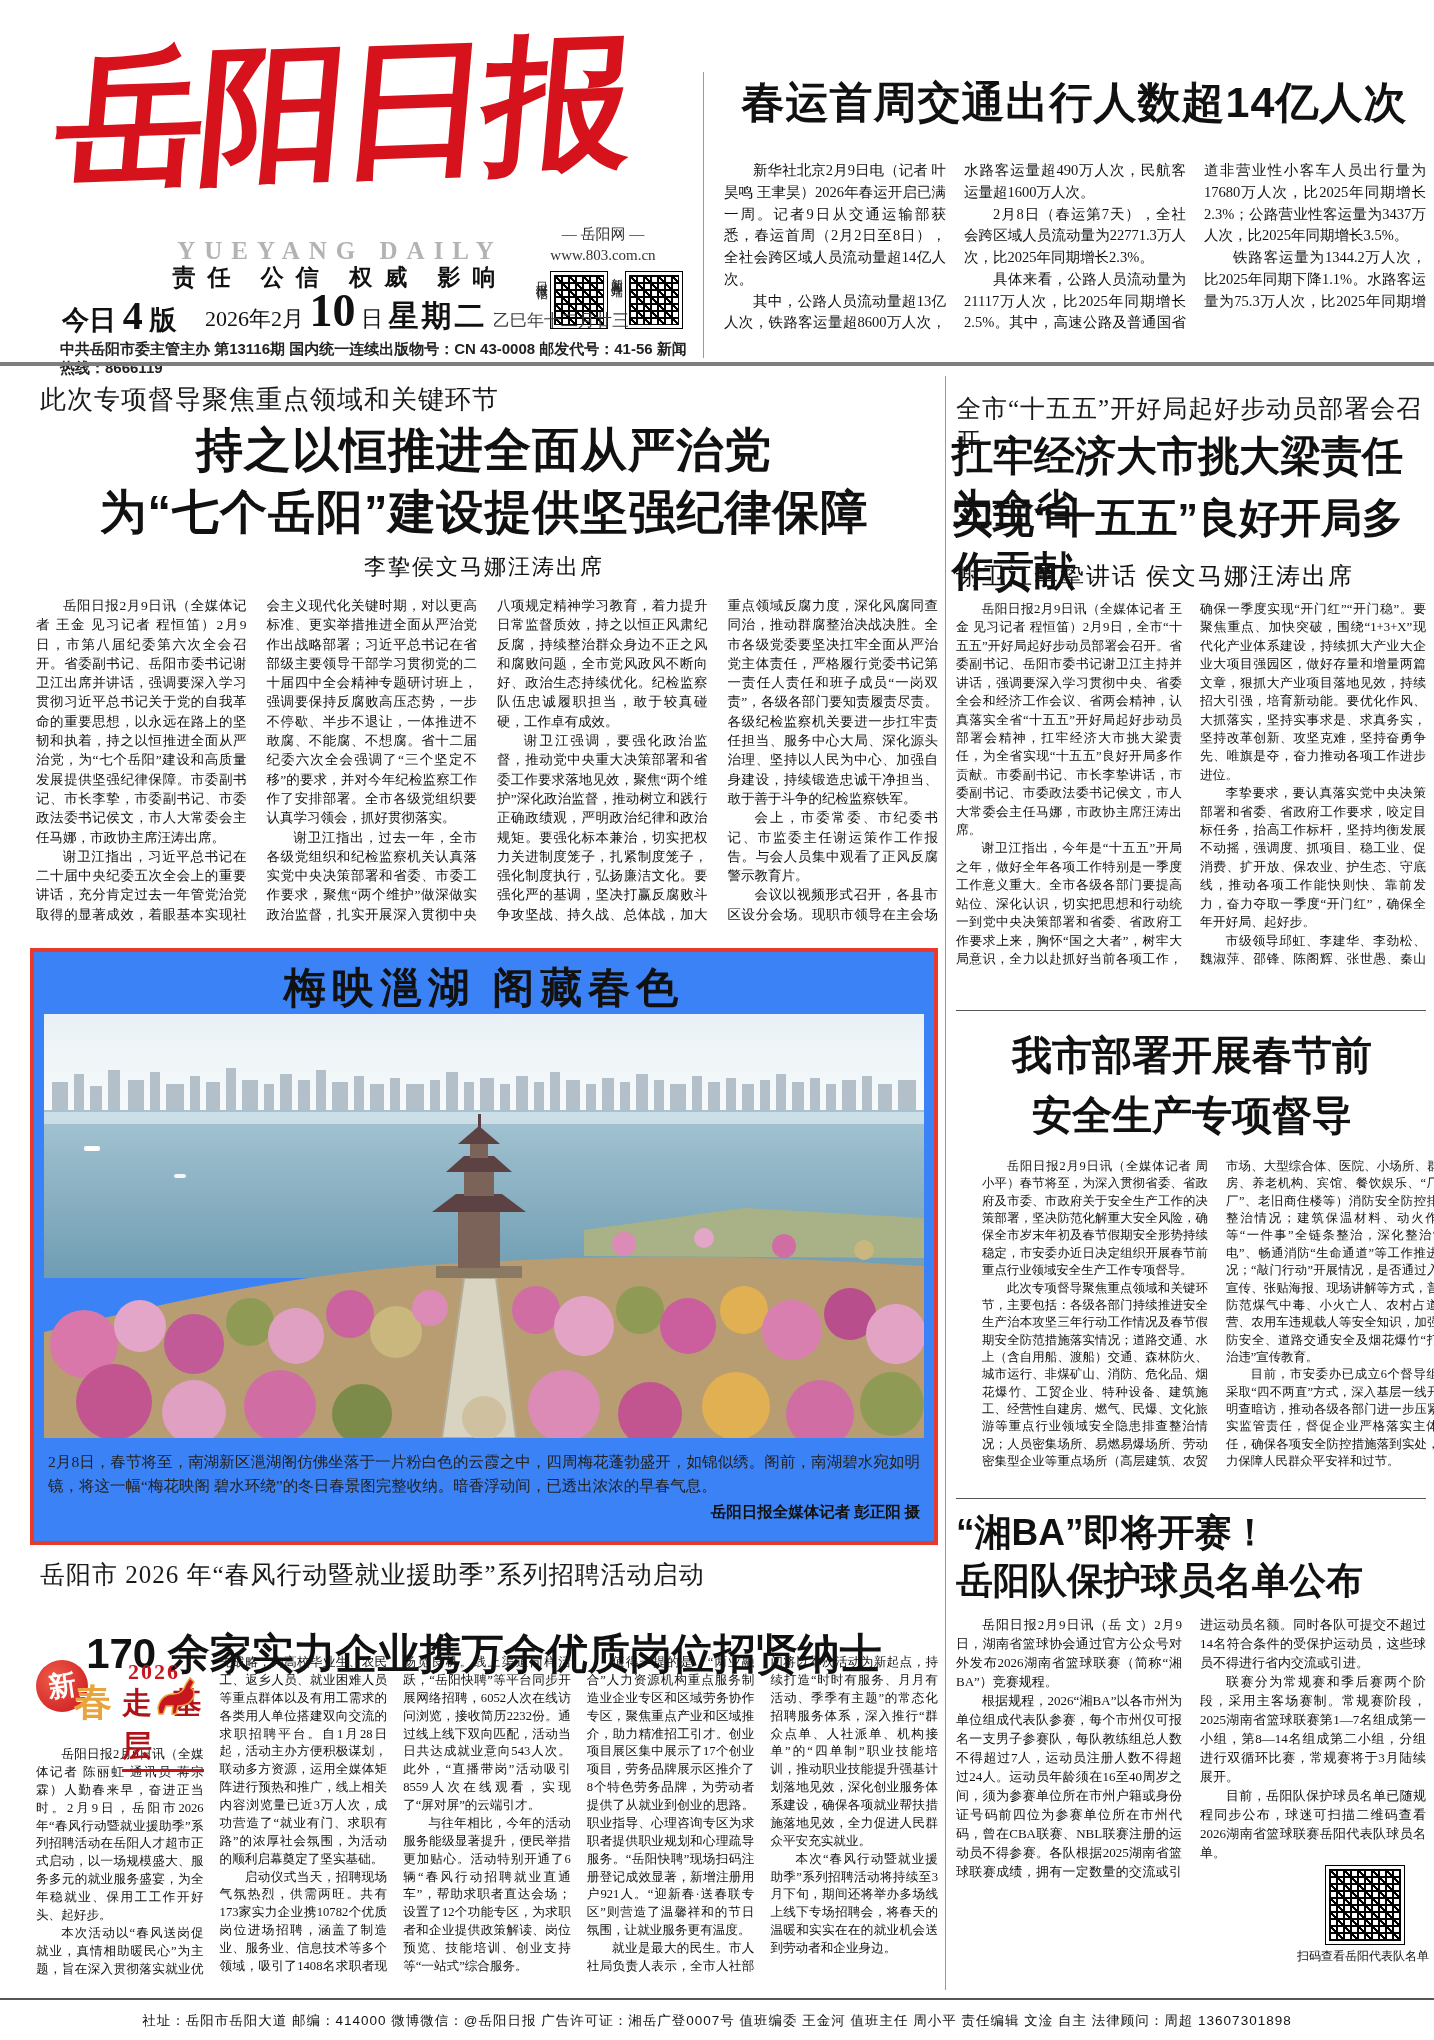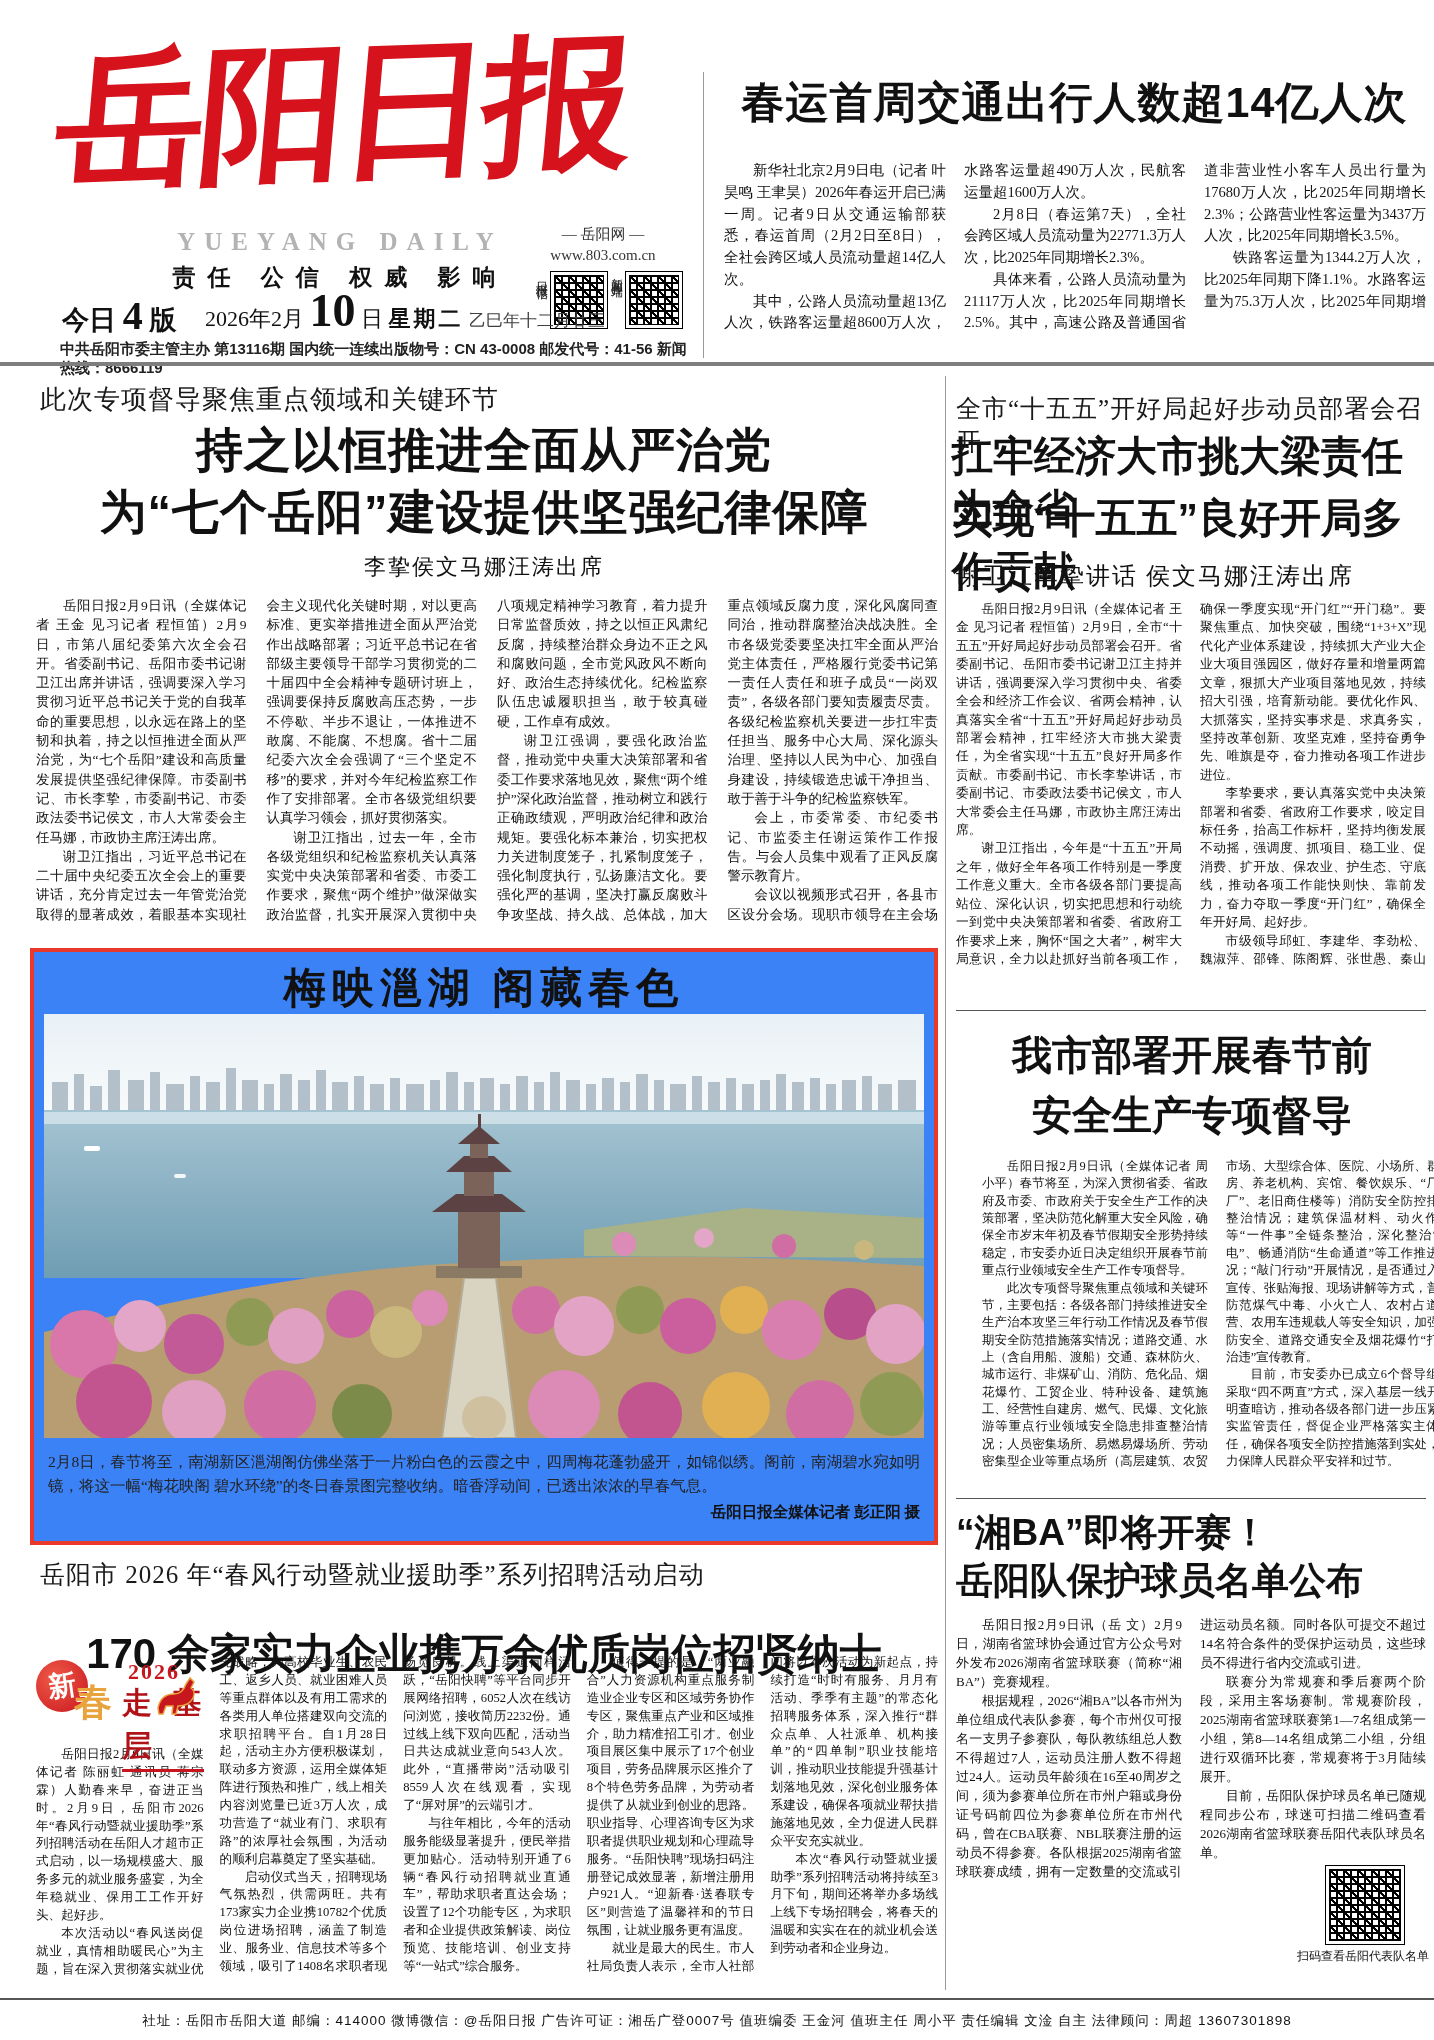--- a/index.html
+++ b/index.html
@@ -65,7 +65,7 @@
   <div class="abs" style="left:58px;top:12px;width:620px;height:210px;">
     <div class="logo">岳阳日报</div>
   </div>
-  <div class="abs engname center" style="left:150px;top:228px;width:380px;">YUEYANG DAILY</div>
+  <div class="abs engname center" style="left:150px;top:237px;width:380px;">YUEYANG DAILY</div>
   <div class="abs motto center sans" style="left:140px;top:262px;width:400px;">责任 公信 权威 影响</div>
 
   <div class="abs sitebox" style="left:528px;top:224px;width:150px;">

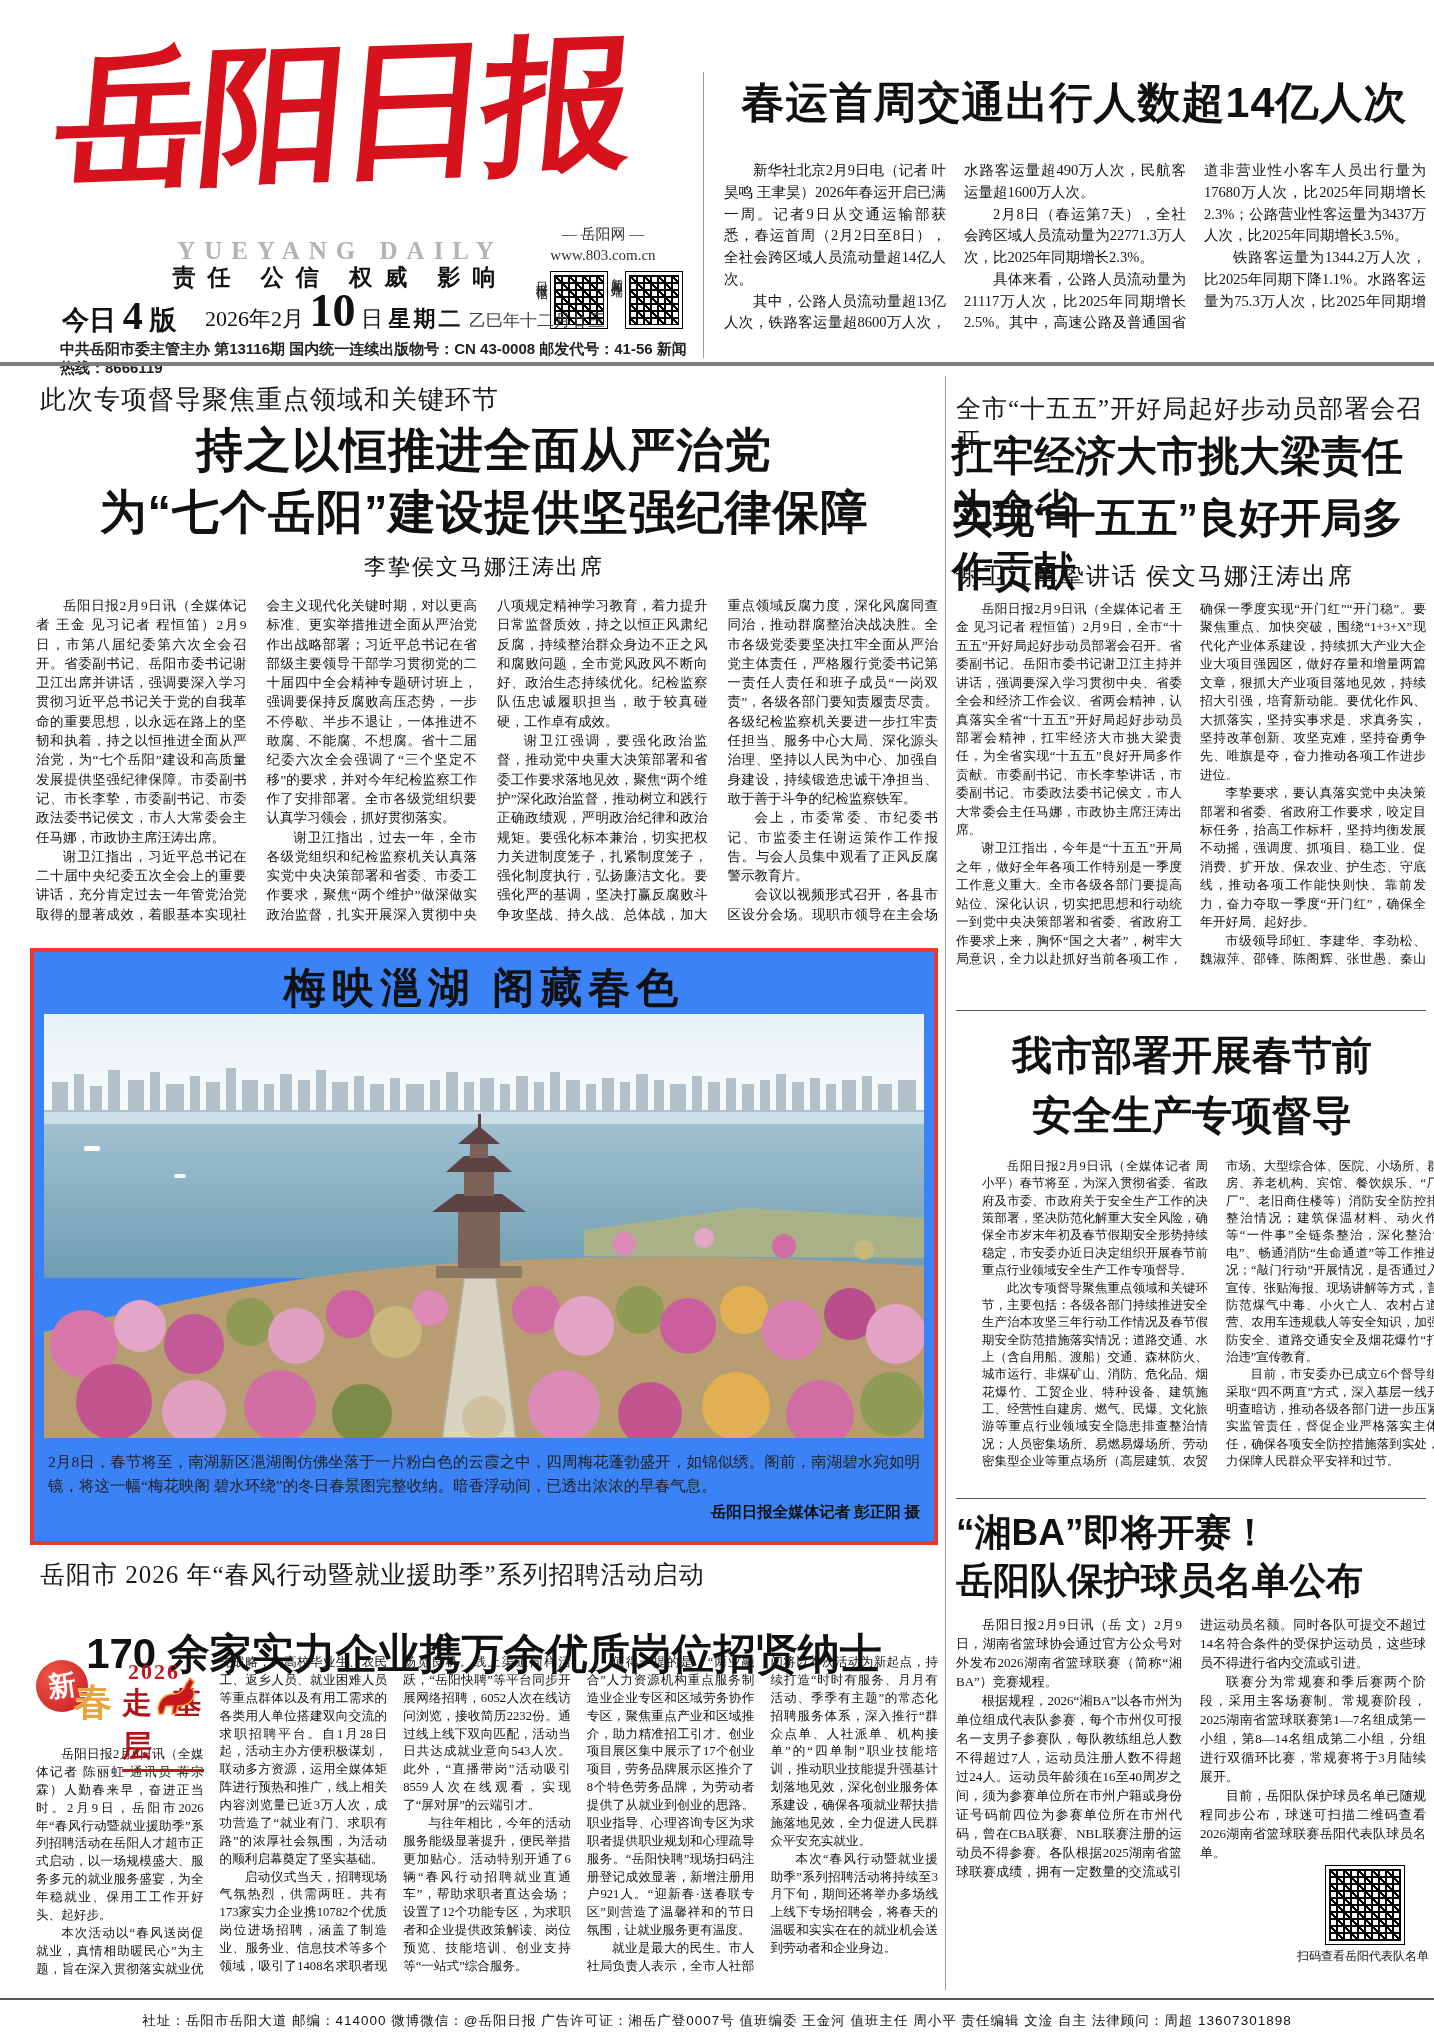--- a/index.html
+++ b/index.html
@@ -26,7 +26,7 @@
   .edition b{font-size:40px;}
   .dateline{font-size:22px;white-space:nowrap;}
   .dateline .big{font-size:46px;font-weight:bold;text-align:center;}
-  .dateline .wk{font-size:22px;font-weight:bold;letter-spacing:3px;}
+  .dateline .wk{font-size:30px;font-weight:bold;letter-spacing:3px;}
   .dateline .lunar{font-size:17px;color:#404040;}
   .publine{font-size:15px;font-weight:bold;font-family:"Liberation Sans",sans-serif;color:#222;}
   .rule-h{background:#7e7e7e;}

